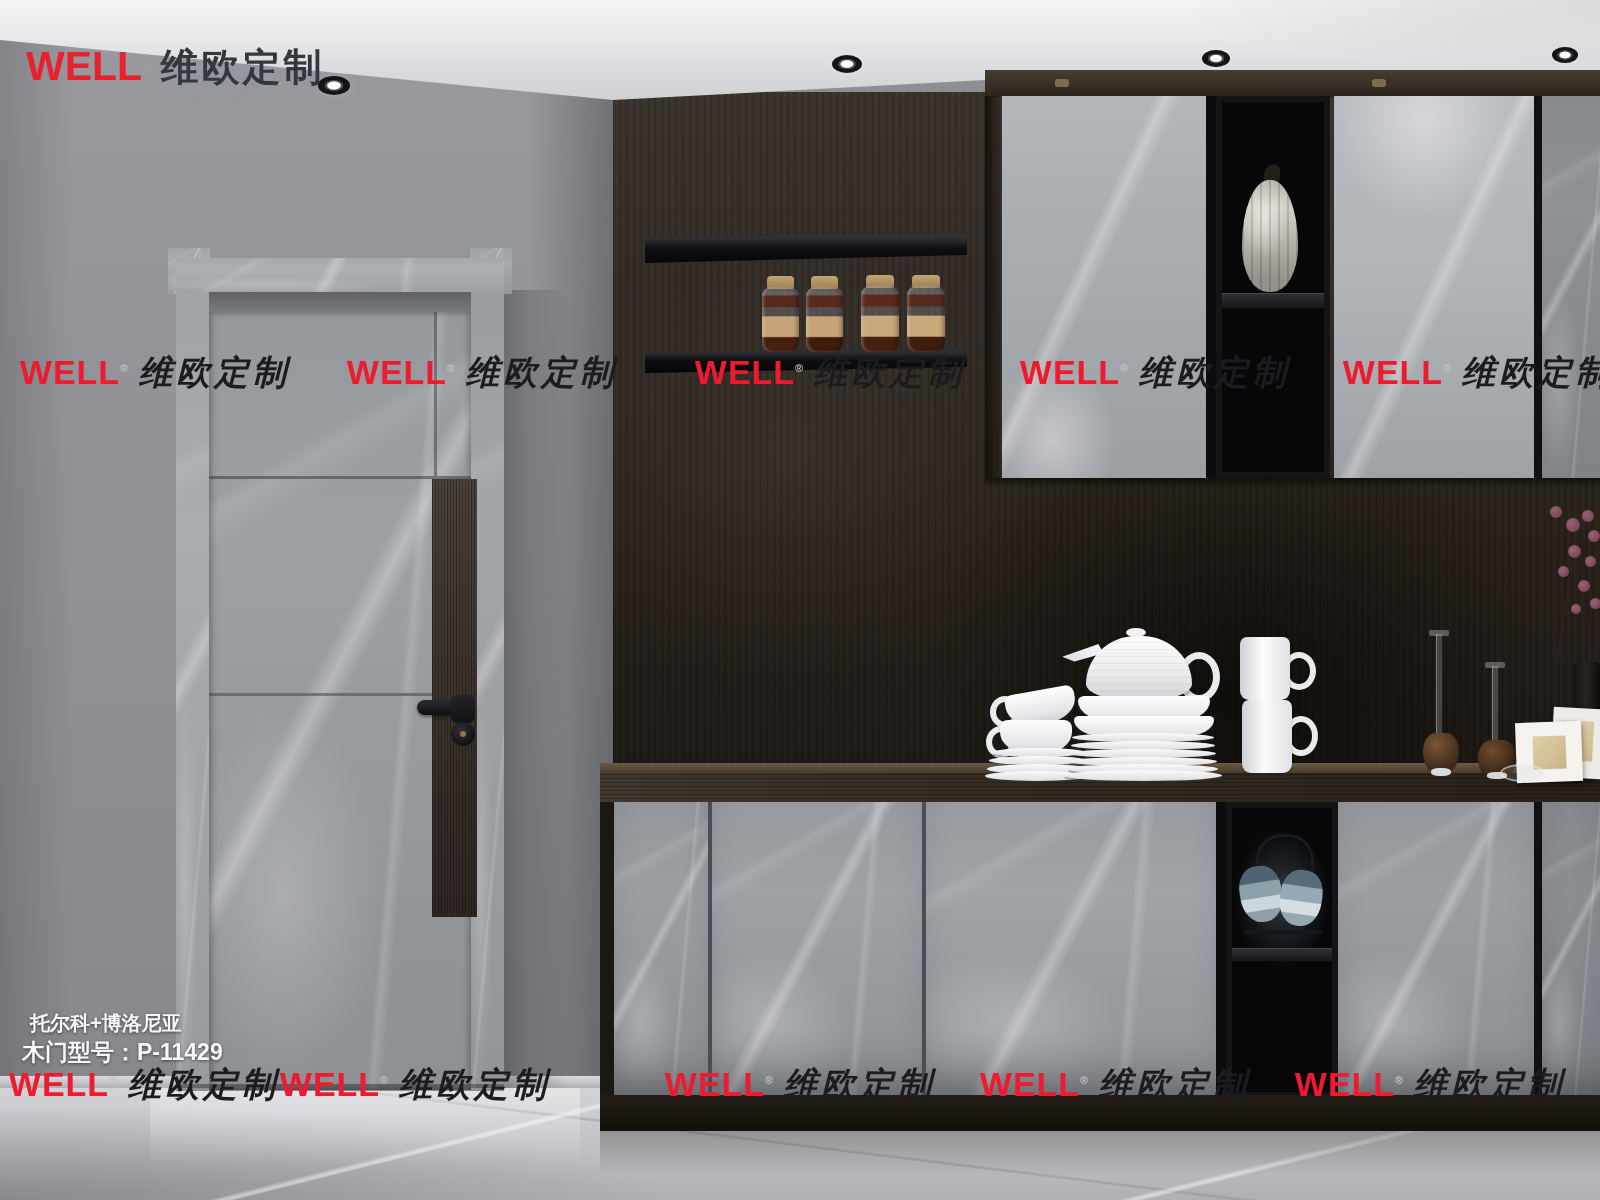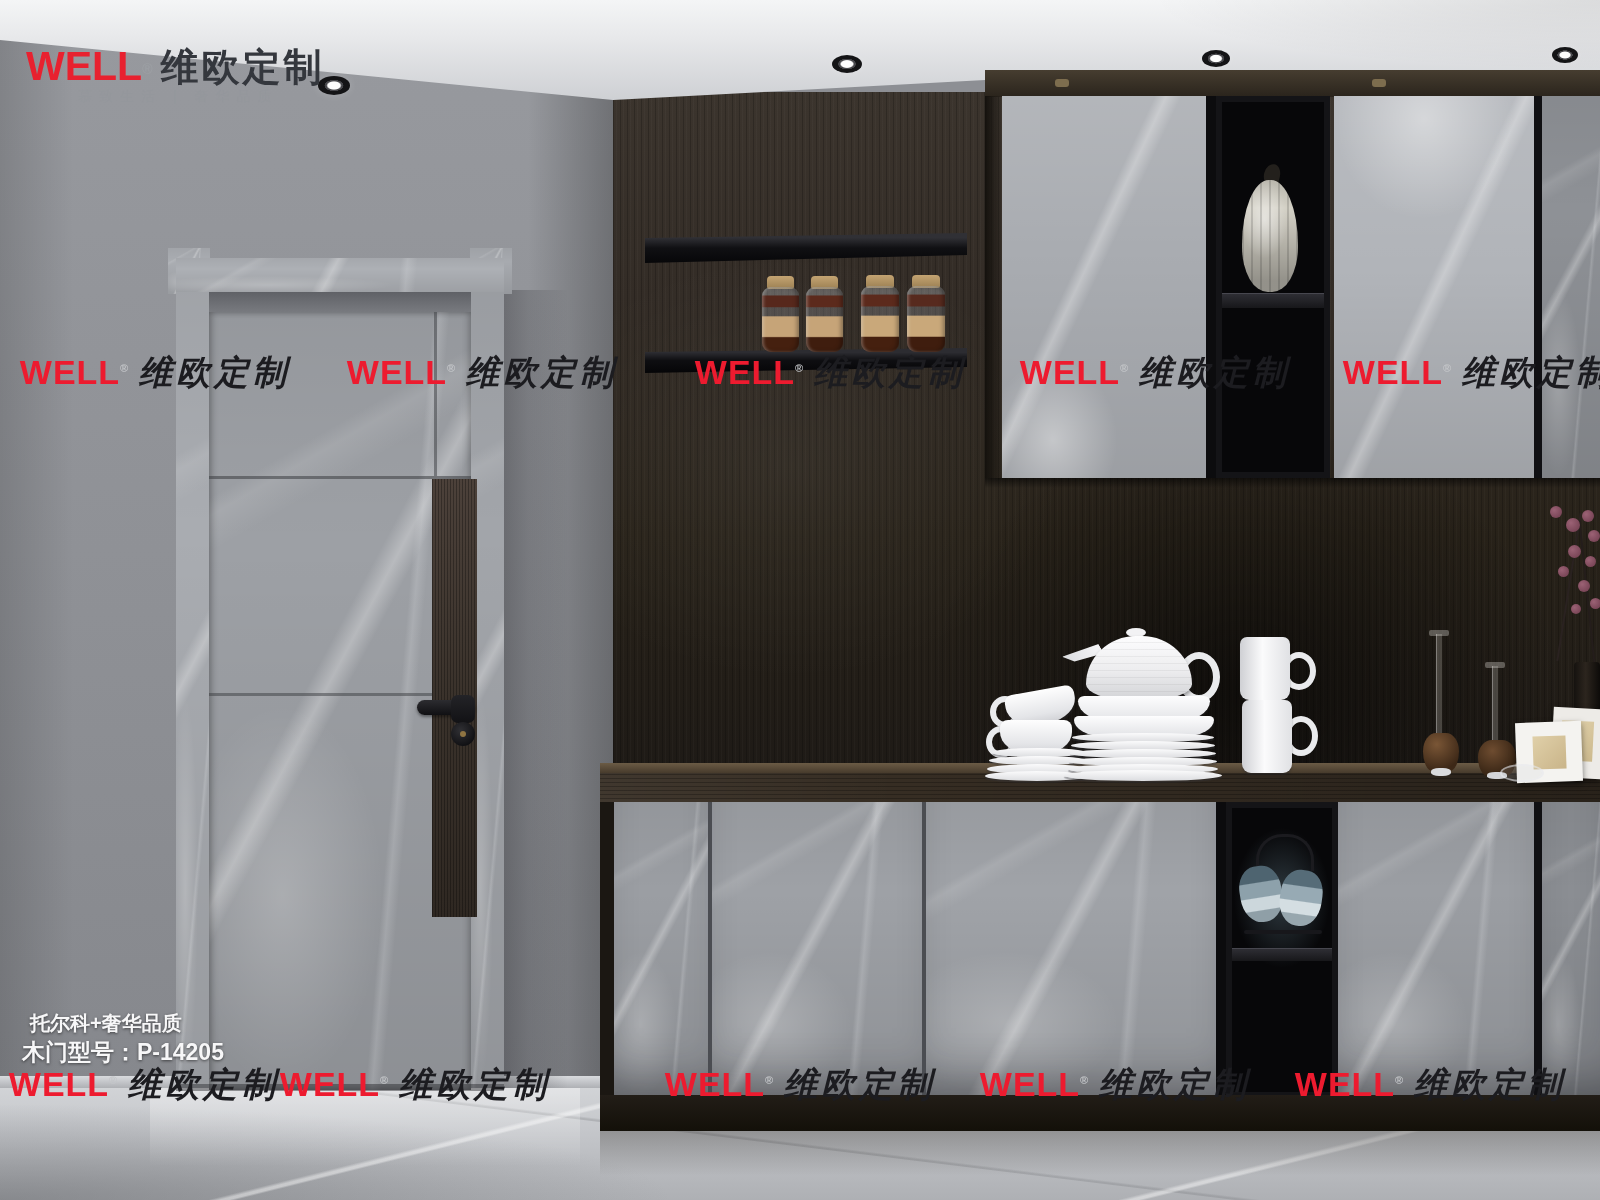--- a/index.html
+++ b/index.html
@@ -285,7 +285,7 @@
   </div>
   <div class="abs" id="tagline">慕致生活 | 奢华品质</div>
 
-  <div class="abs prodtxt" style="left:30px;top:1010px;font-size:20px;">托尔科+奢华品质</div>
+  <div class="abs prodtxt" style="left:30px;top:1010px;font-size:20px;">托尔科+博洛尼亚</div>
   <div class="abs prodtxt" style="left:22px;top:1037px;font-size:23px;">木门型号：P-14205</div>
 
 </div>

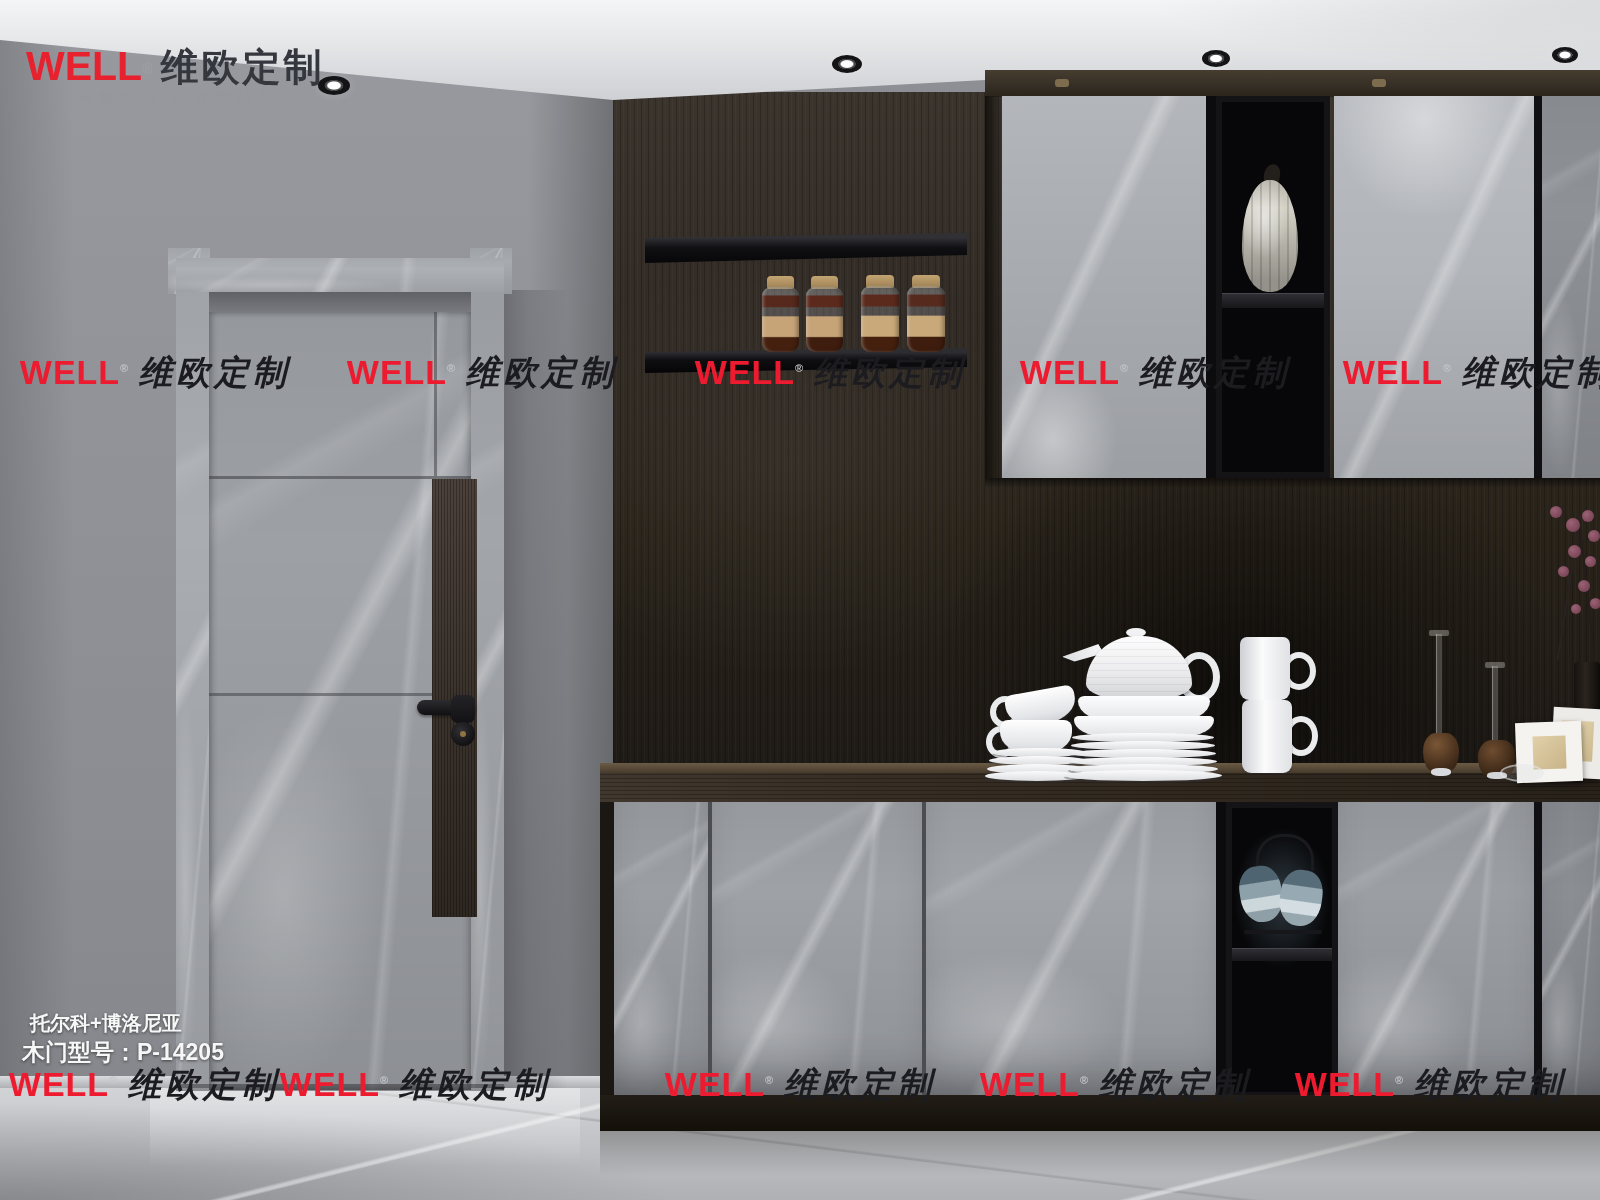--- a/index.html
+++ b/index.html
@@ -286,7 +286,7 @@
   <div class="abs" id="tagline">慕致生活 | 奢华品质</div>
 
   <div class="abs prodtxt" style="left:30px;top:1010px;font-size:20px;">托尔科+博洛尼亚</div>
-  <div class="abs prodtxt" style="left:22px;top:1037px;font-size:23px;">木门型号：P-14205</div>
+  <div class="abs prodtxt" style="left:22px;top:1037px;font-size:23px;">木门型号：P-11429</div>
 
 </div>
 

